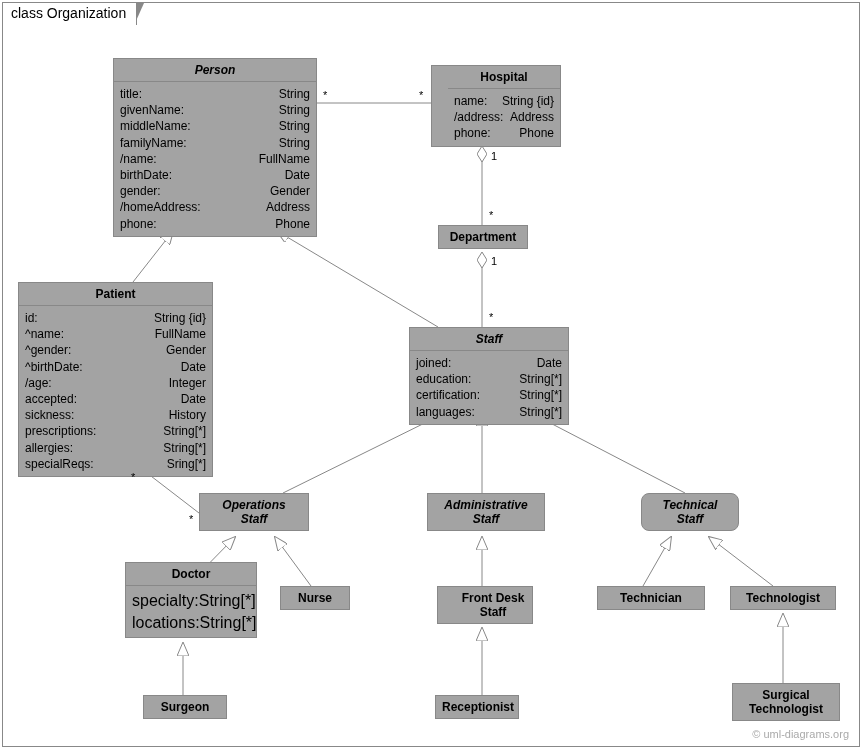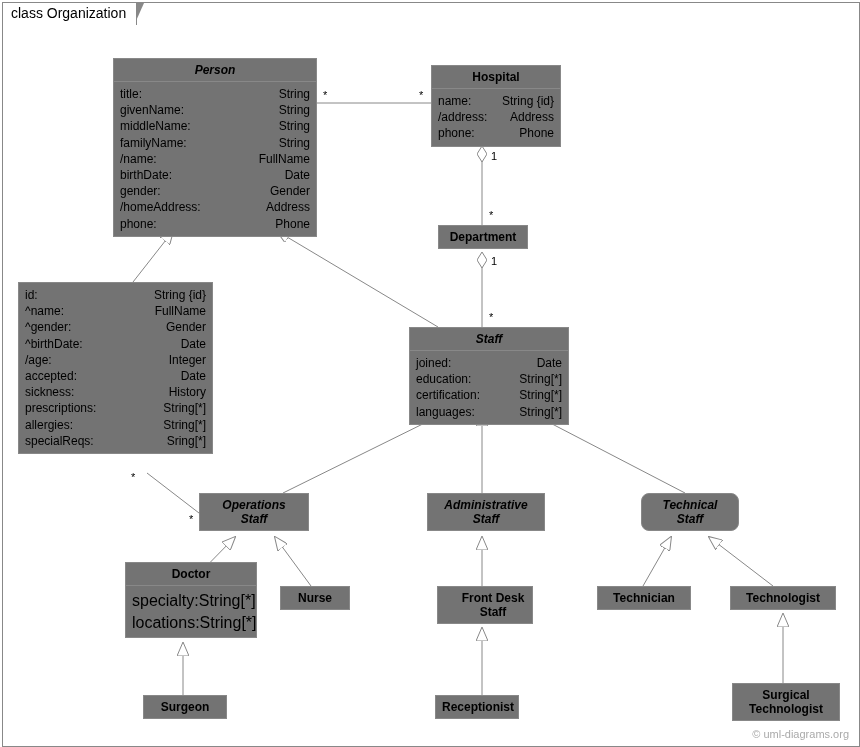--- a/index.html
+++ b/index.html
@@ -38,7 +38,7 @@
   .cls {
     position: absolute;
     border: 1px solid #888;
-    background: #737373;
+    background: #a3a3a3;
     box-sizing: border-box;
   }
   .cls-title {

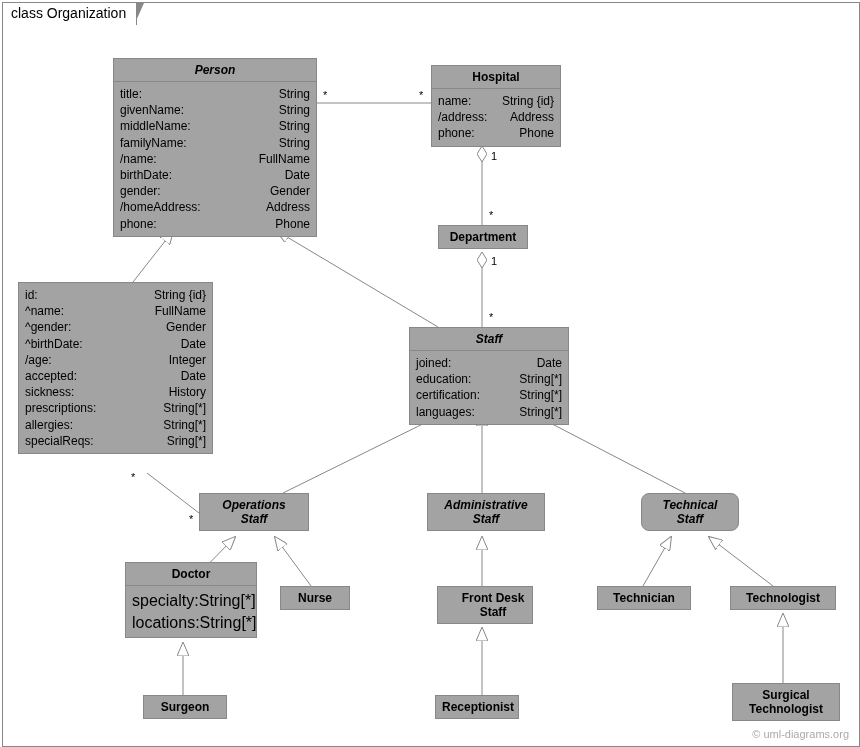--- a/index.html
+++ b/index.html
@@ -174,7 +174,7 @@
     </div>
   </div>
 
-  <div class="cls" style="left:428px; top:62px; width:130px;">
+  <div class="cls" style="left:428px; top:62px; width:130px;padding-left:16px;">
     <div class="cls-title plain">Hospital</div>
     <div class="cls-body">
       <div class="cls-row">

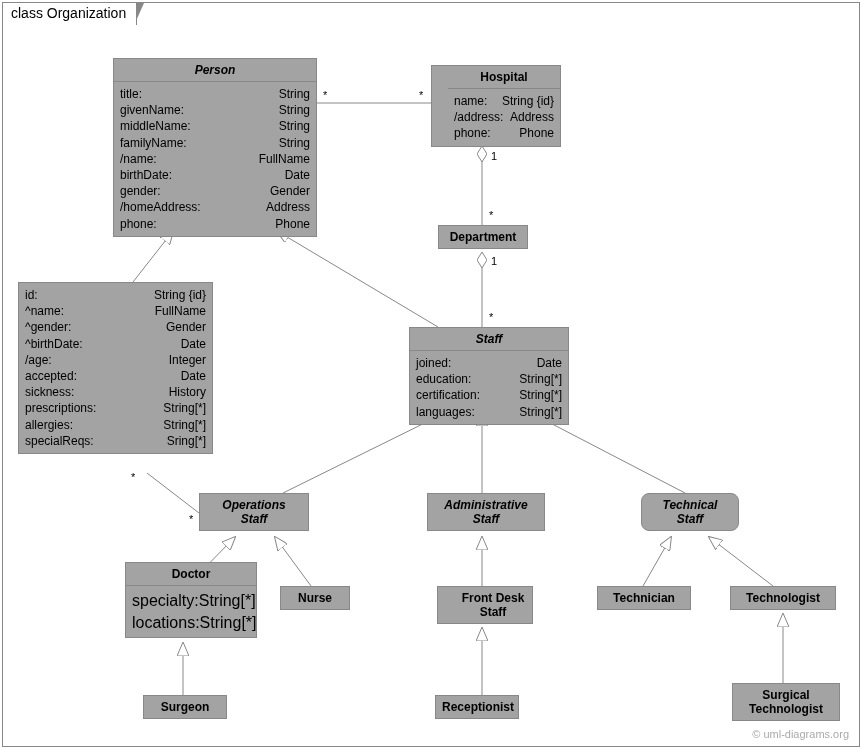--- a/index.html
+++ b/index.html
@@ -197,6 +197,7 @@
   </div>
 
   <div class="cls" style="left:15px; top:279px; width:195px;">
+    <div class="cls-title plain">Patient</div>
     <div class="cls-body">
       <div class="cls-row">
           <span>id:</span>

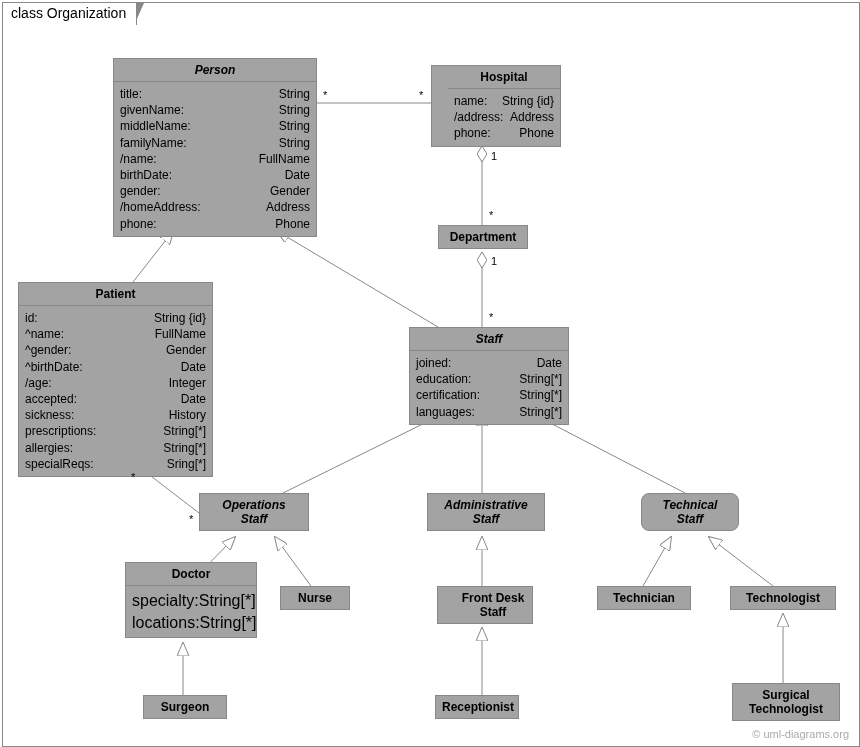--- a/index.html
+++ b/index.html
@@ -302,7 +302,7 @@
 Staff</div>
   </div>
 
-  <div class="cls" style="left:594px; top:583px; width:94px;">
+  <div class="cls" style="left:594px; top:583px; width:108px;">
     <div class="cls-title plain" style="border-bottom:none">Technician</div>
   </div>
 

